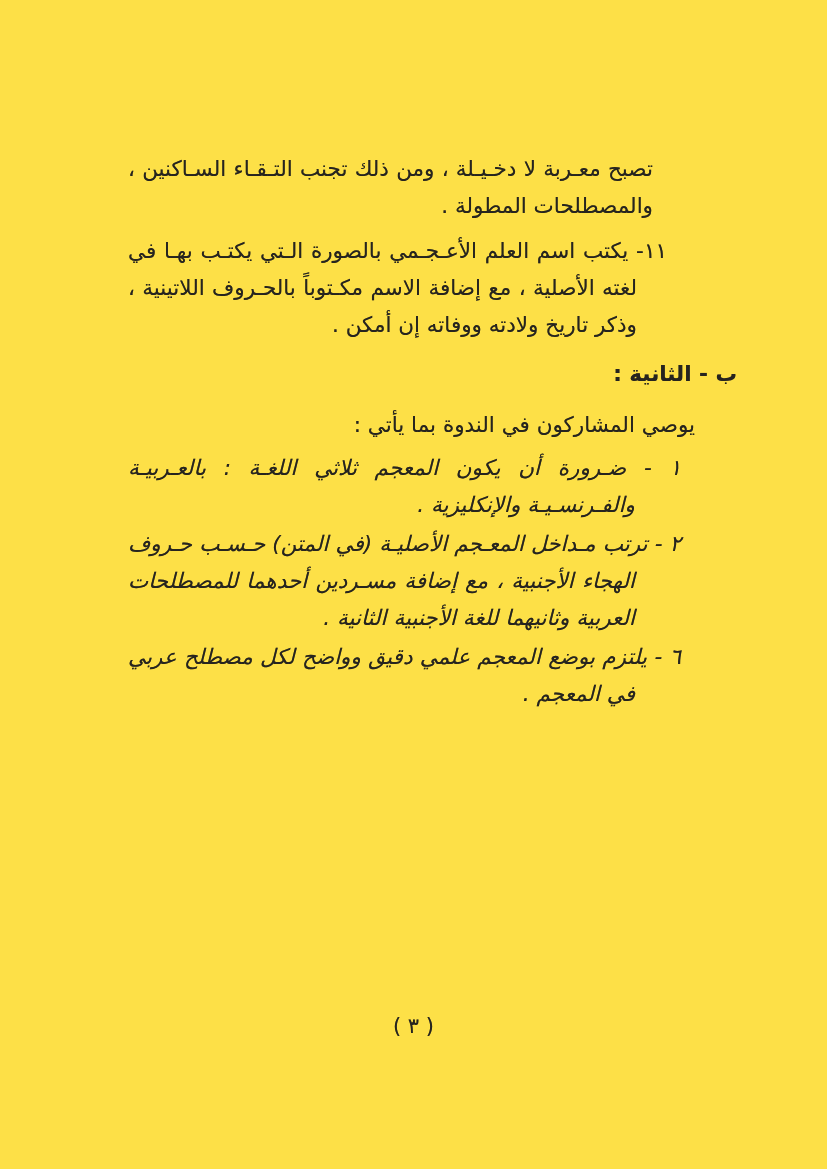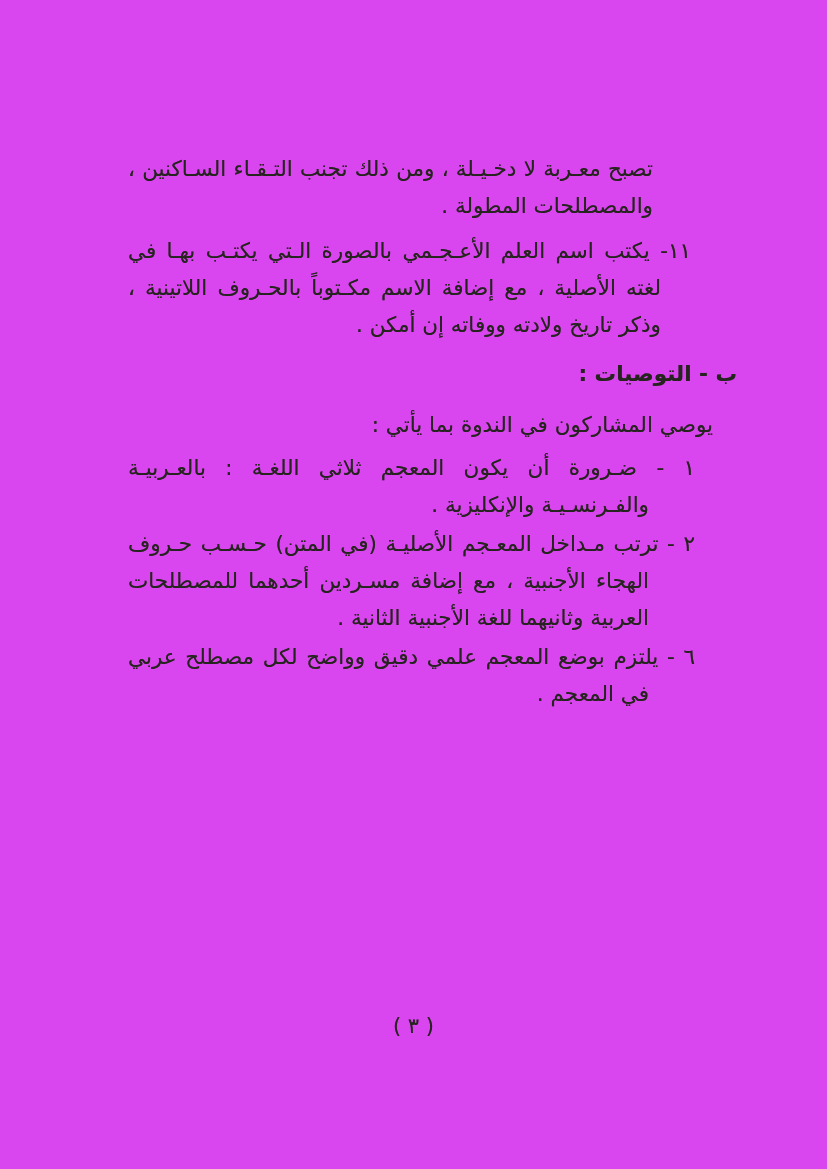--- a/index.html
+++ b/index.html
@@ -12,7 +12,7 @@
     width: 827px;
     height: 1169px;
     margin: 0 auto;
-    background: #d946ef;
+    background: #fde047;
     overflow: hidden;
     font-family: "DejaVu Sans", sans-serif;
     color: #26241f;

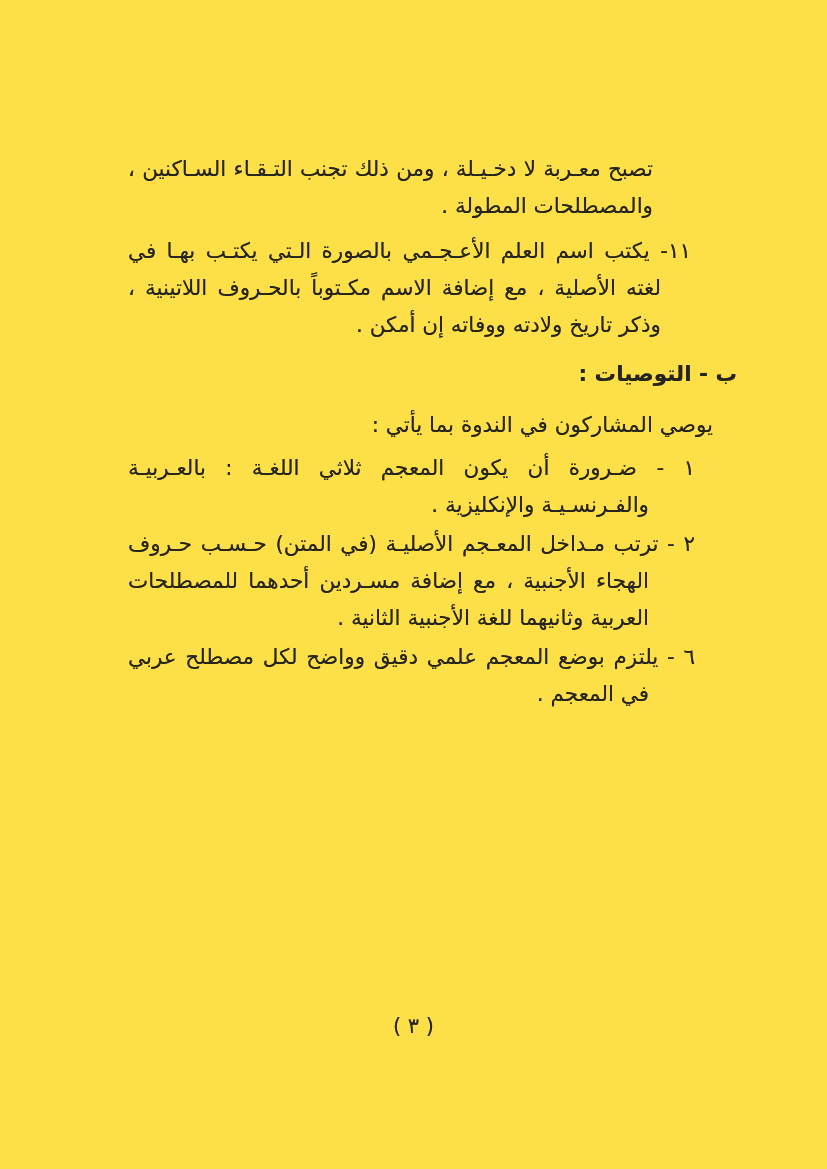--- a/index.html
+++ b/index.html
@@ -33,7 +33,7 @@
     margin: 0 84px 8px 0;
   }
   .item-11 {
-    margin: 0 46px 0 0;
+    margin: 0 70px 0 0;
     padding-right: 30px;
     text-indent: -30px;
   }

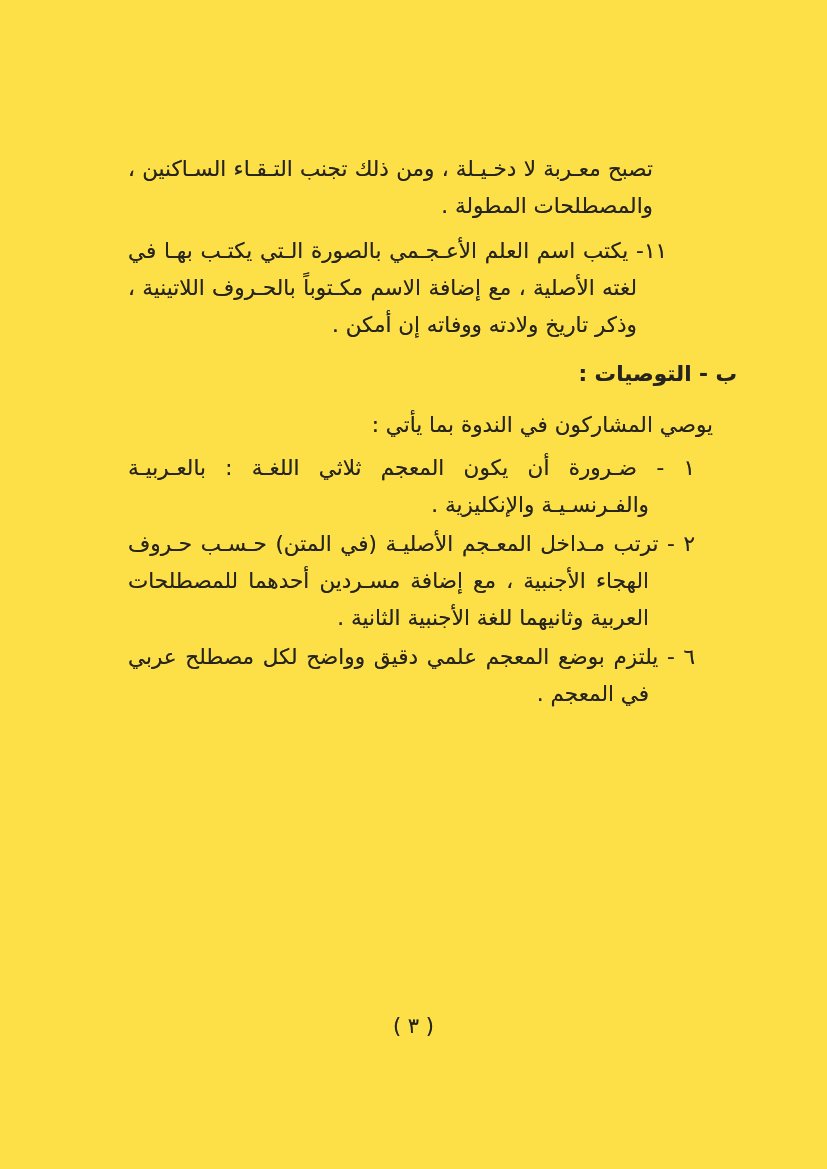--- a/index.html
+++ b/index.html
@@ -81,7 +81,7 @@
 
     <p class="item-11"><span class="item-num">١١-</span> <span>يكتب اسم العلم الأعـجـمي بالصورة الـتي يكتـب بهـا في لغته الأصلية ، مع إضافة الاسم مكـتوباً بالحـروف اللاتينية ، وذكر تاريخ ولادته ووفاته إن أمكن .</span></p>
 
-    <p class="section-heading">ب - التوصيات :</p>
+    <p class="section-heading">ب - الثانية :</p>
 
     <p class="lead-line">يوصي المشاركون في الندوة بما يأتي :</p>
 

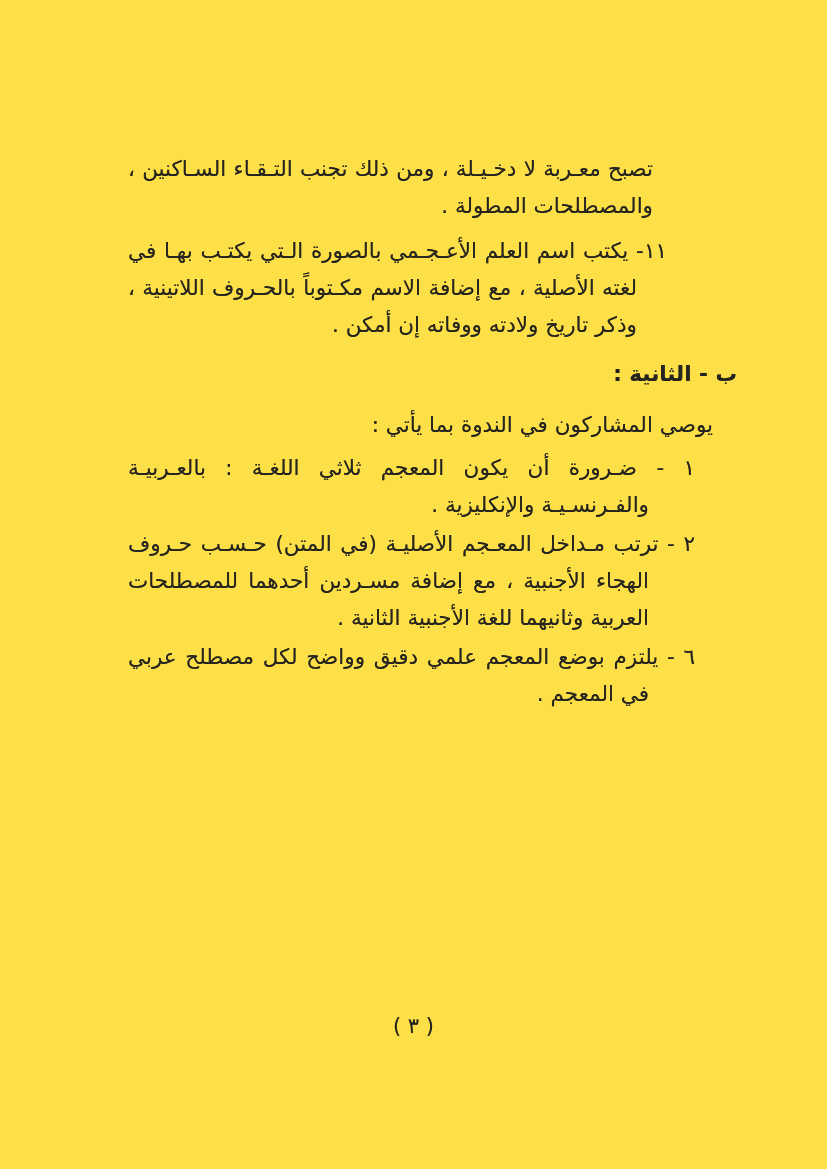--- a/index.html
+++ b/index.html
@@ -43,7 +43,7 @@
     text-align: right;
   }
   .lead-line {
-    margin: 0 24px 6px 0;
+    margin: 0 42px 6px 0;
     text-align: right;
   }
   .rec-item {

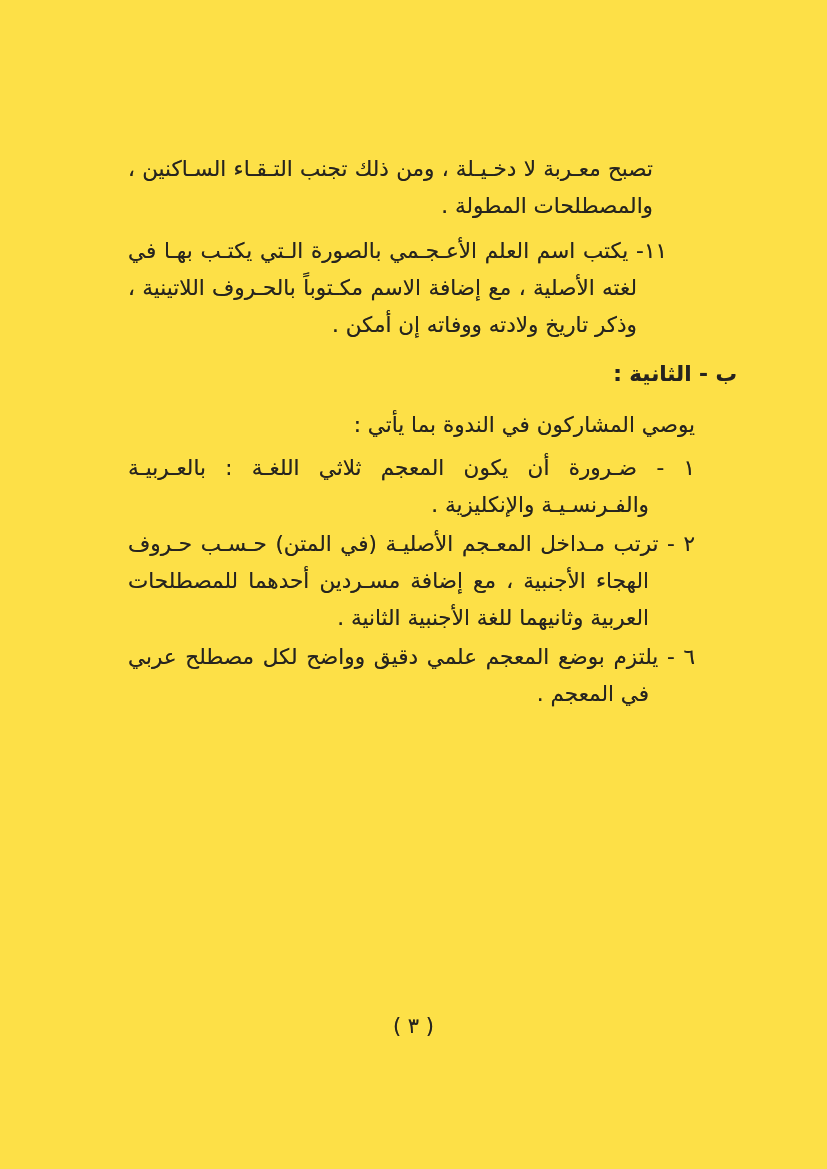--- a/index.html
+++ b/index.html
@@ -47,9 +47,10 @@
     text-align: right;
   }
   .rec-item {
-    margin: 0 42px 2px 0;
+    margin: 0 56px 2px 0;
     padding-right: 46px;
     text-indent: -46px;
+    font-style: italic;
   }
   .rec-item.gap-after {
     margin-bottom: 6px;

